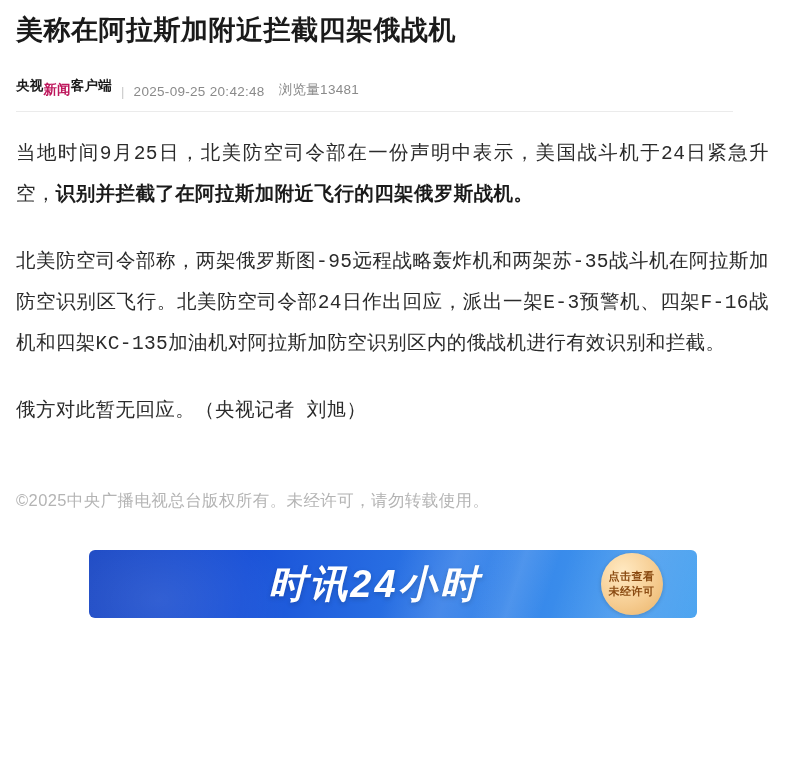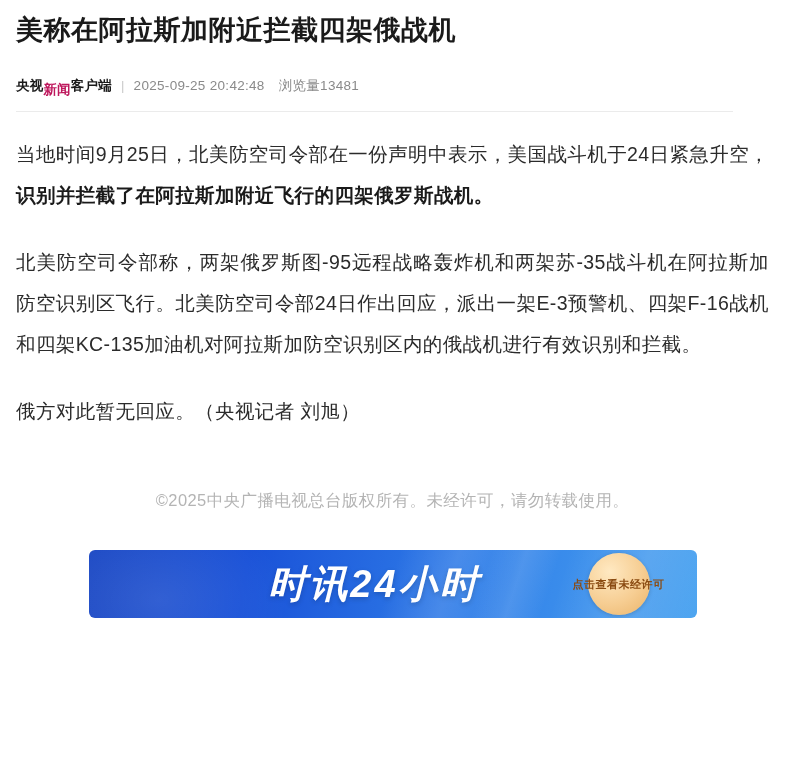--- a/index.html
+++ b/index.html
@@ -32,7 +32,7 @@
   }
   .meta-row {
     display: flex;
-    align-items: center;
+    align-items: flex-end;
     margin-top: 24px;
     font-size: 13.5px;
     color: #8a8a8a;

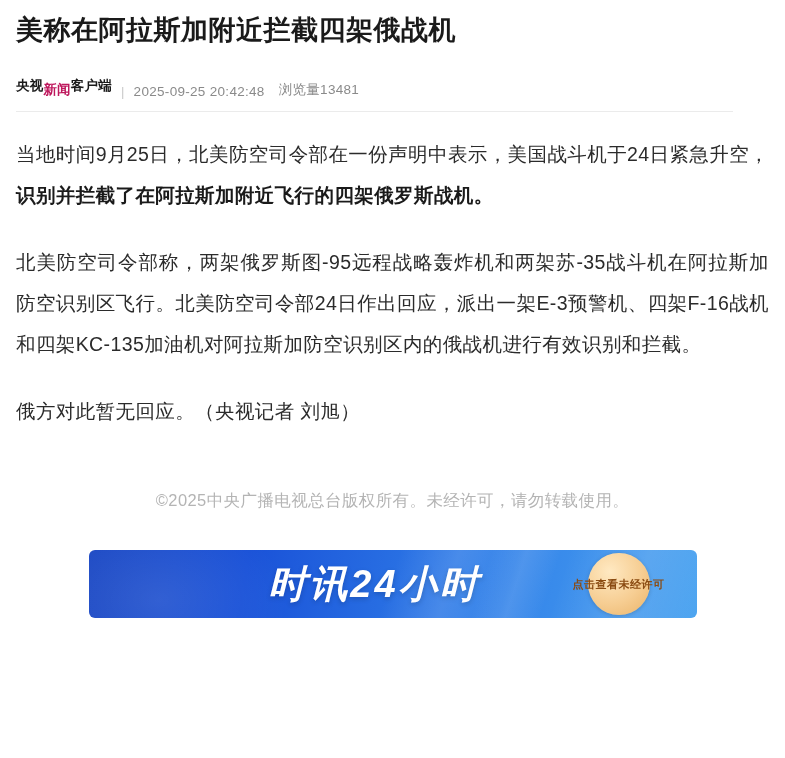--- a/index.html
+++ b/index.html
@@ -71,6 +71,7 @@
   }
   .body-copy {
     margin-top: 22px;
+    font-family: Liberation Mono, monospace;
   }
   .para {
     font-size: 19.5px;

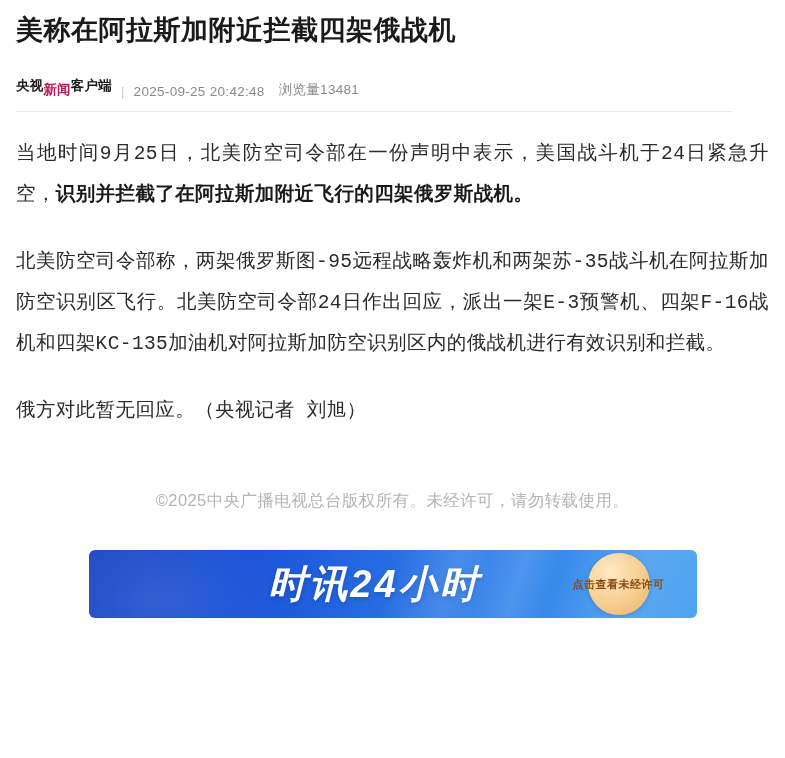--- a/index.html
+++ b/index.html
@@ -90,7 +90,6 @@
     font-size: 16.5px;
     color: #b4b4b4;
     letter-spacing: 0.4px;
-    text-align: center;
   }
   .banner-wrap {
     margin-top: 38px;

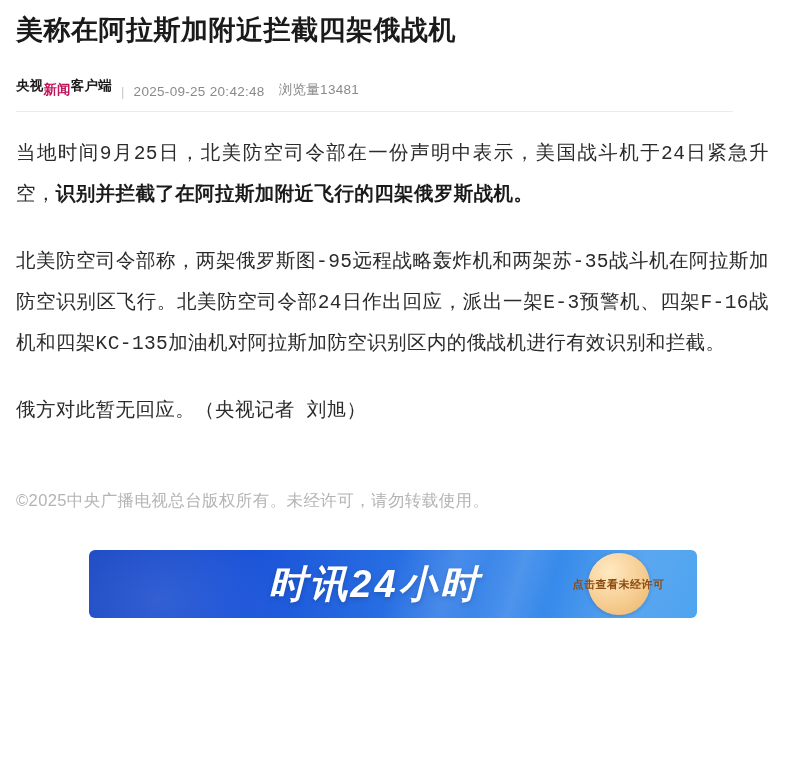--- a/index.html
+++ b/index.html
@@ -139,7 +139,7 @@
   }
   .banner-badge {
     position: absolute;
-    right: 47px;
+    right: 34px;
     top: 50%;
     transform: translateY(-50%);
     width: 62px;
@@ -147,7 +147,7 @@
     border-radius: 50%;
     background: radial-gradient(circle at 35% 30%, #ffe9c2 0%, #f6cd92 55%, #eab368 100%);
     display: flex;
-    flex-direction: row;
+    flex-direction: column;
     align-items: center;
     justify-content: center;
     box-shadow: 0 1px 4px rgba(0,0,0,0.18);

